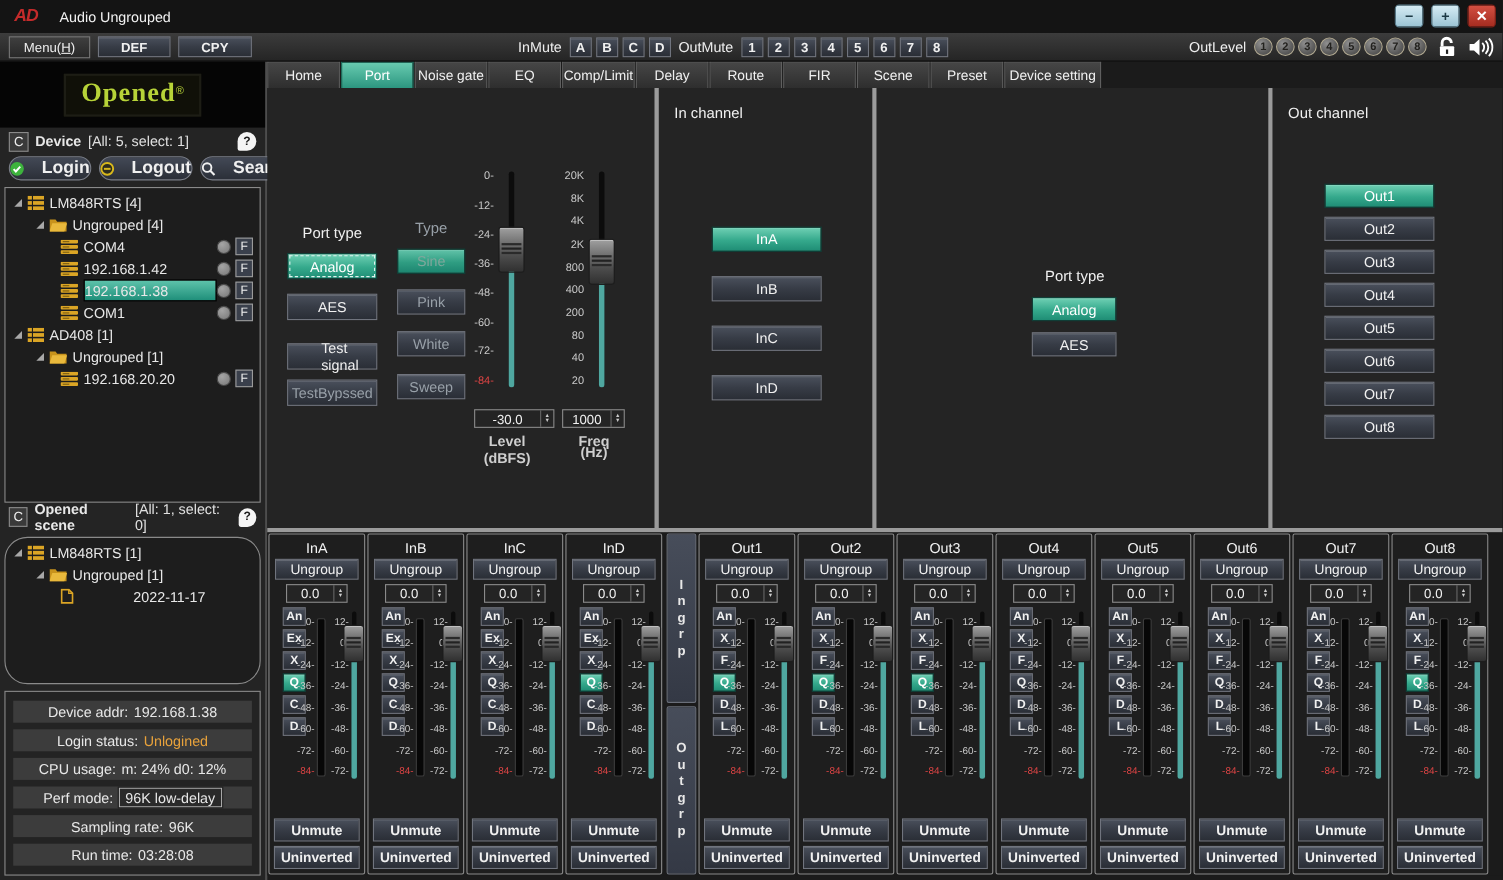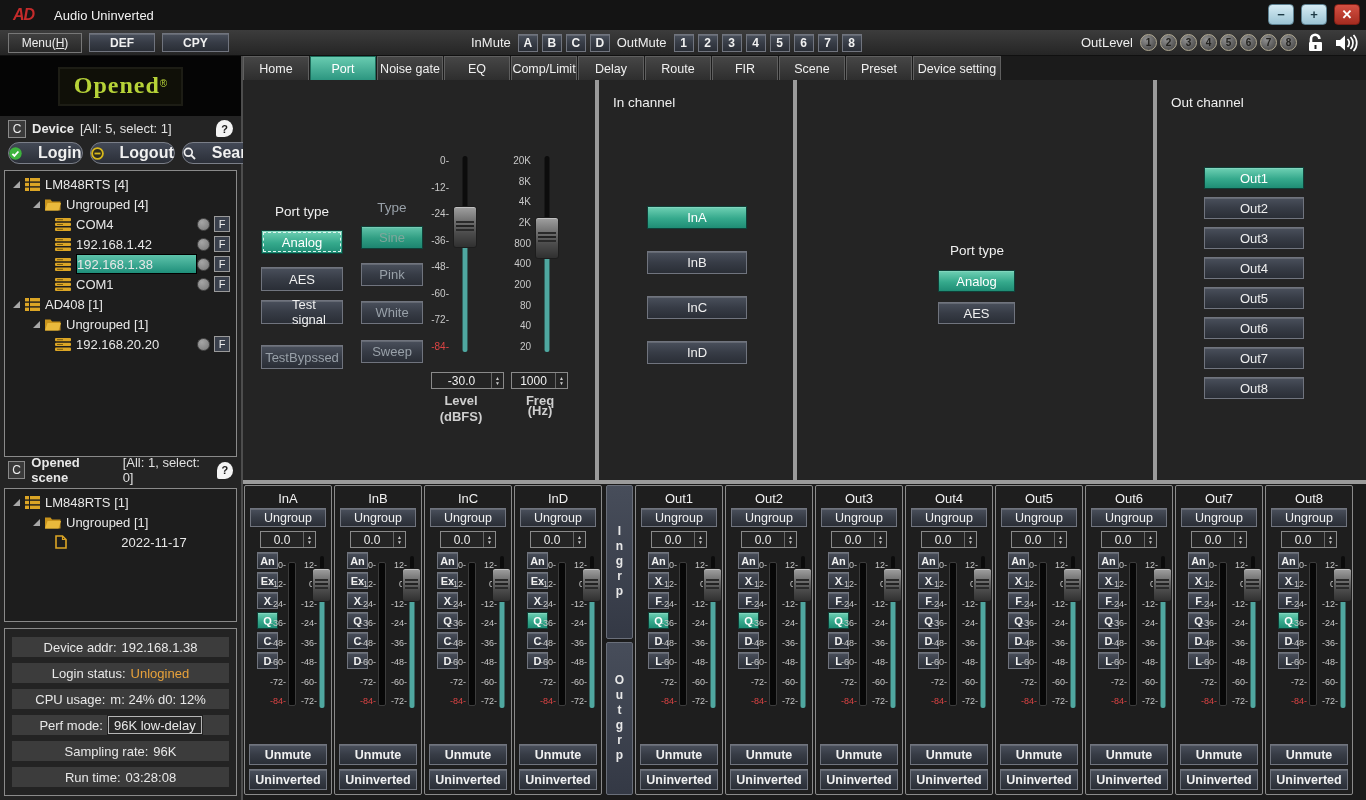--- a/index.html
+++ b/index.html
@@ -150,7 +150,7 @@
 
 <div class="titlebar">
   <span class="app-logo">AD</span>
-  <span class="app-title">Audio Uninverted</span>
+  <span class="app-title">Audio Ungrouped</span>
   <div class="win-btns">
     <div class="win-btn blue">−</div>
     <div class="win-btn blue">+</div>

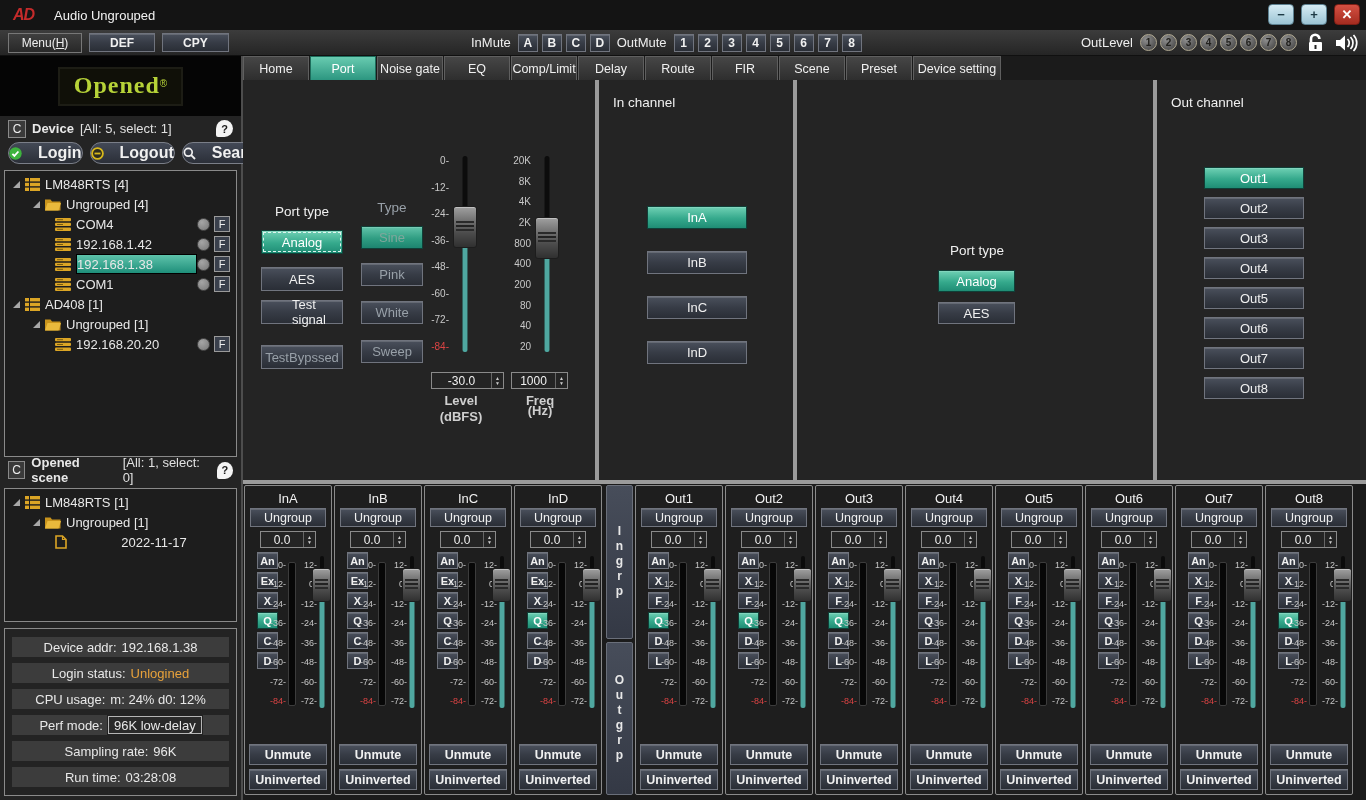--- a/index.html
+++ b/index.html
@@ -501,7 +501,7 @@
         <div id="port-type-btns">
             <div class="btn3d pbtn abs teal focused" style="left: 18px; top: 150px; width: 82px;">Analog</div>
             <div class="btn3d pbtn abs" style="left: 18px; top: 187px; width: 82px;">AES</div>
-            <div class="btn3d pbtn abs" style="left: 18px; top: 220px; width: 82px; padding-left: 30px;">Test signal</div>
+            <div class="btn3d pbtn abs" style="left: 18px; top: 232px; width: 82px; padding-left: 30px;">Test signal</div>
             <div class="btn3d pbtn abs dis" style="left: 18px; top: 265px; width: 82px;">TestBypssed</div>
           </div>
         <div class="panel-title abs dim-label" style="left:118px;top:120px;width:62px;text-align:center">Type</div>

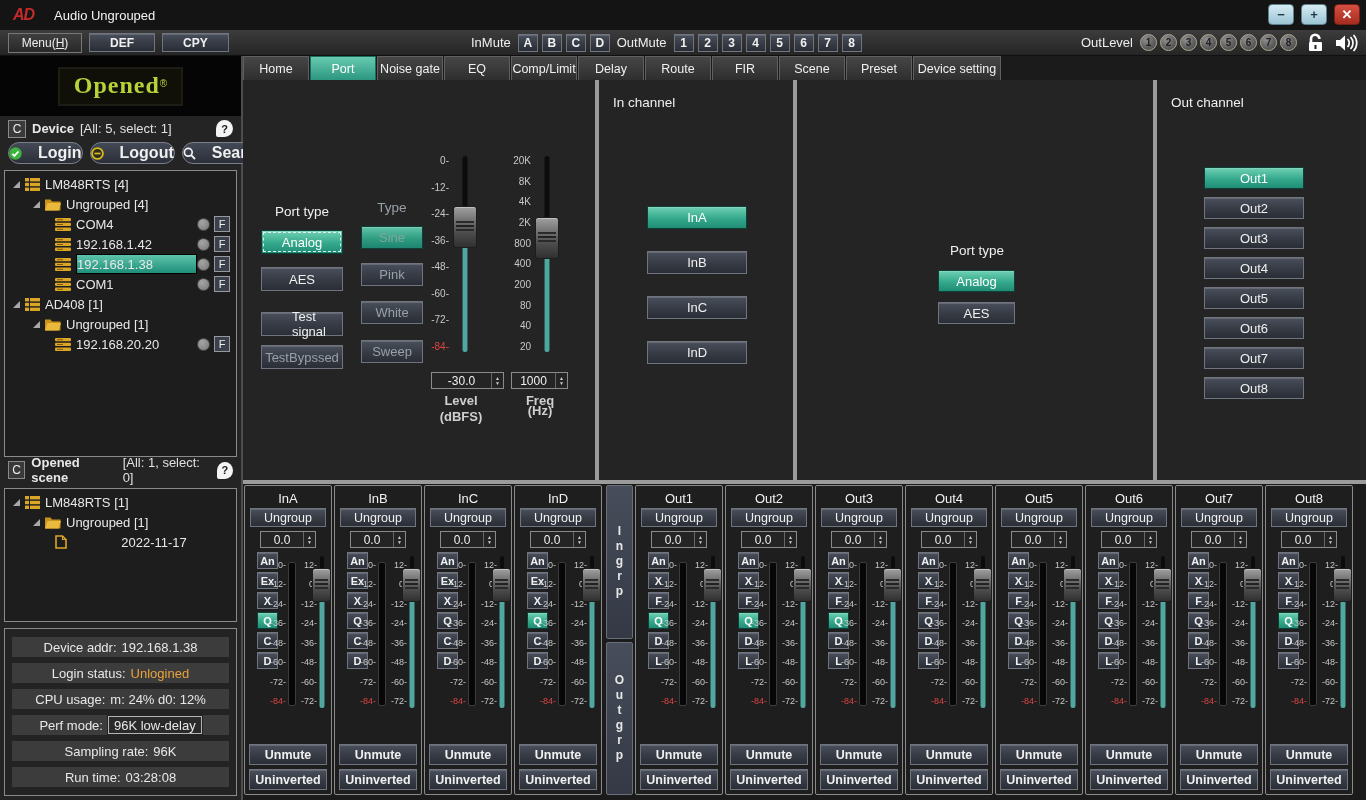--- a/index.html
+++ b/index.html
@@ -60,7 +60,7 @@
           display:flex; align-items:center; justify-content:center; gap:16px; }
   .tree-box { margin:0 4px; border:1px solid #8a8a8a; background:#1d1d1d; padding-top:3px; }
   #device-tree { height:296px; }
-  #scene-tree { height:138px; margin-top:5px; }
+  #scene-tree { height:138px; margin-top:5px;border-radius:21px; }
   .tree-row { height:20px; display:flex; align-items:center; font-size:13px; position:relative; }
   .tri { width:0; height:0; border-bottom:7px solid #a8a8a8; border-left:7px solid transparent; margin-right:5px; }
   .t-icon { display:flex; align-items:center; margin-right:5px; }

